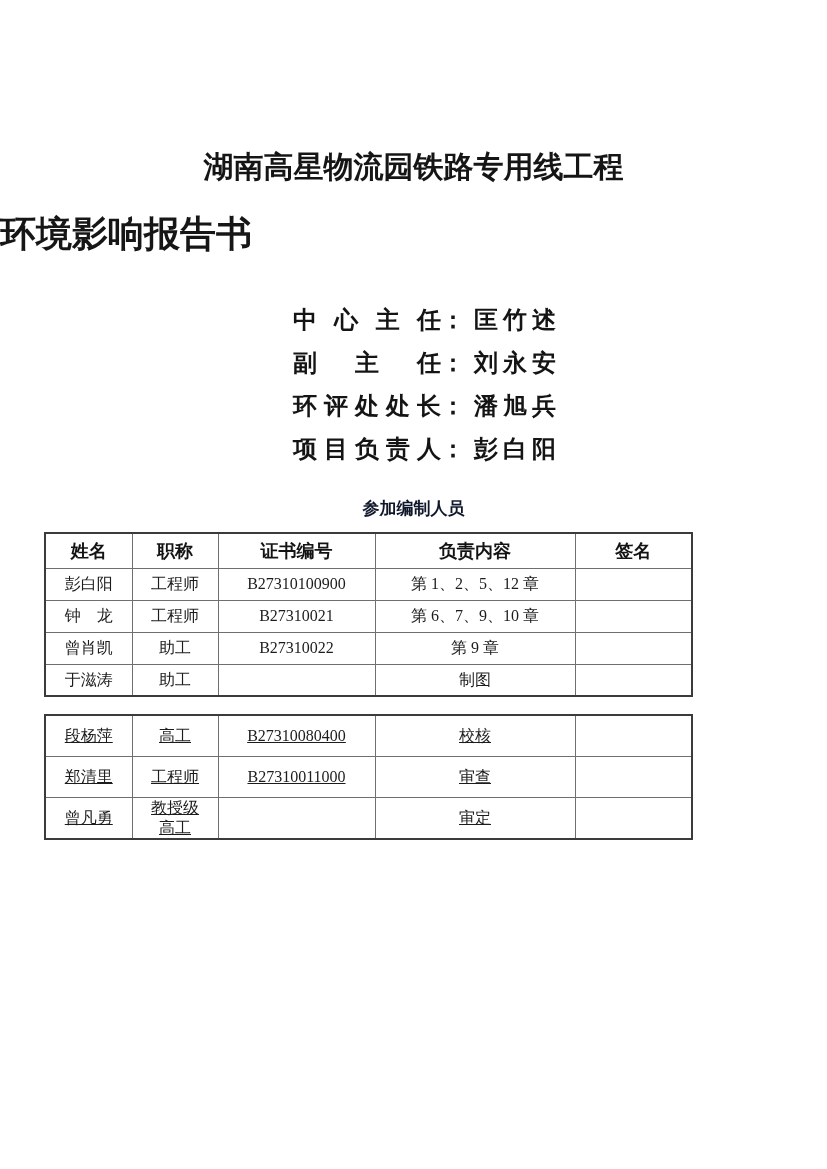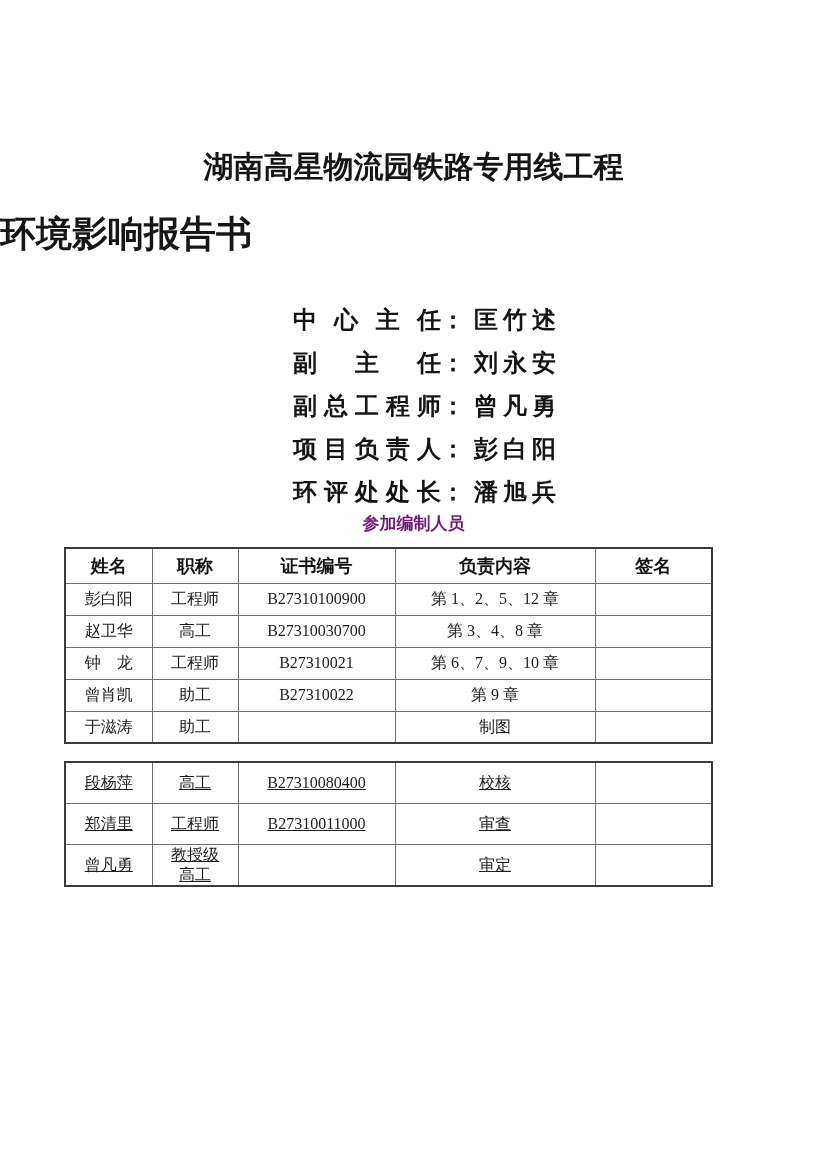--- a/index.html
+++ b/index.html
@@ -114,9 +114,6 @@
     </div>
     <div class="official-row">
       <span class="official-role">副主任</span><span class="official-colon">：</span><span class="official-name">刘永安</span>
-    </div>
-    <div class="official-row">
-      <span class="official-role">副总工程师</span><span class="official-colon">：</span><span class="official-name">曾凡勇</span>
     </div>
     <div class="official-row">
       <span class="official-role">项目负责人</span><span class="official-colon">：</span><span class="official-name">彭白阳</span>

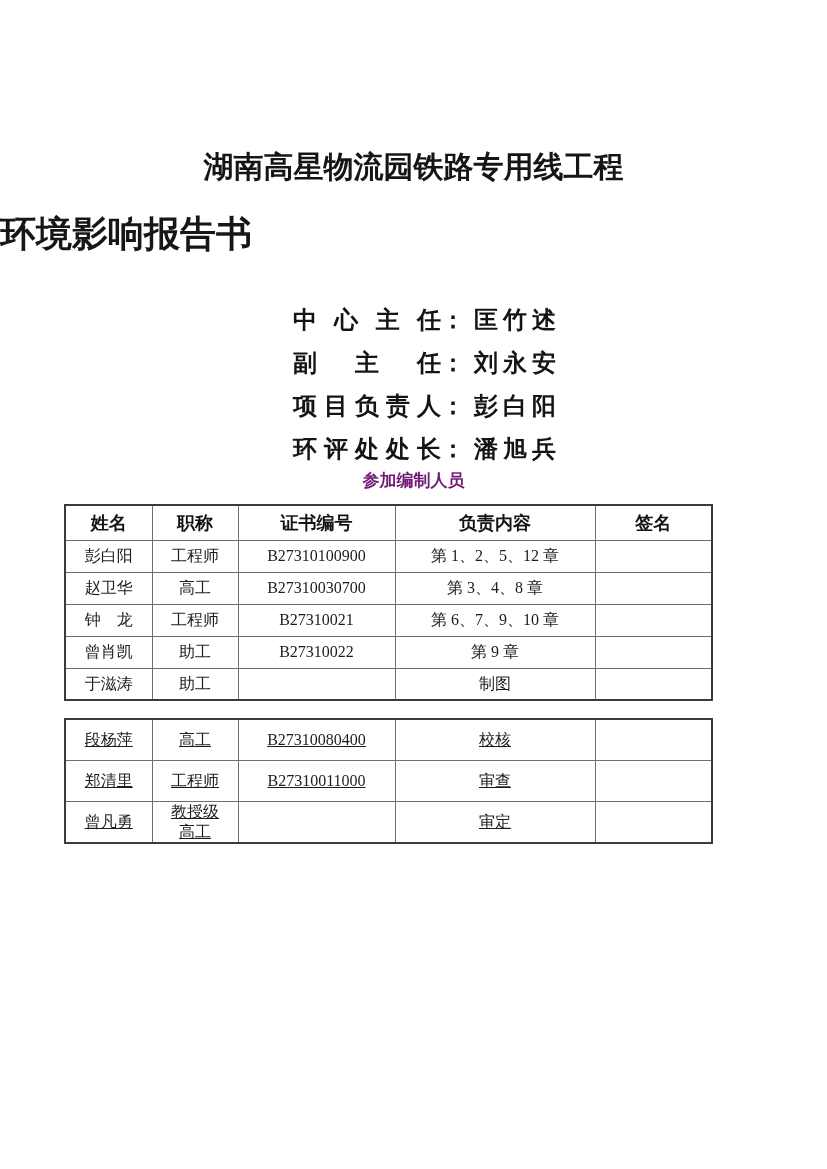--- a/index.html
+++ b/index.html
@@ -116,10 +116,10 @@
       <span class="official-role">副主任</span><span class="official-colon">：</span><span class="official-name">刘永安</span>
     </div>
     <div class="official-row">
+      <span class="official-role">环评处处长</span><span class="official-colon">：</span><span class="official-name">潘旭兵</span>
+    </div>
+    <div class="official-row">
       <span class="official-role">项目负责人</span><span class="official-colon">：</span><span class="official-name">彭白阳</span>
-    </div>
-    <div class="official-row">
-      <span class="official-role">环评处处长</span><span class="official-colon">：</span><span class="official-name">潘旭兵</span>
     </div>
   </div>
 

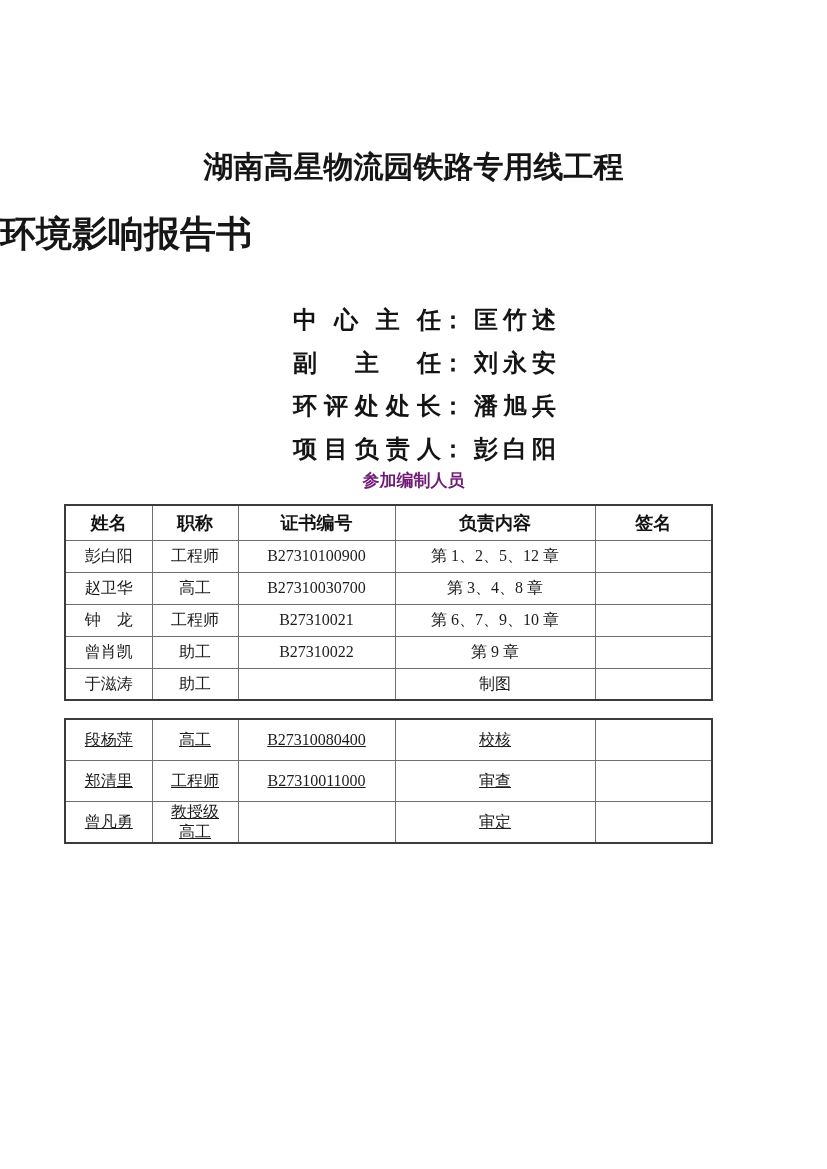--- a/index.html
+++ b/index.html
@@ -55,13 +55,13 @@
     vertical-align: top;
   }
   .section-title {
-    margin-top: 0;
+    margin-top: 28px;
     text-align: center;
     font-family: "Liberation Sans", "DejaVu Sans", sans-serif;
     font-weight: 600;
     font-size: 17px;
     line-height: 22px;
-    color: #701a75;
+    color: #0f172a;
   }
   table.ptable {
     margin: 12px 0 0 64px;

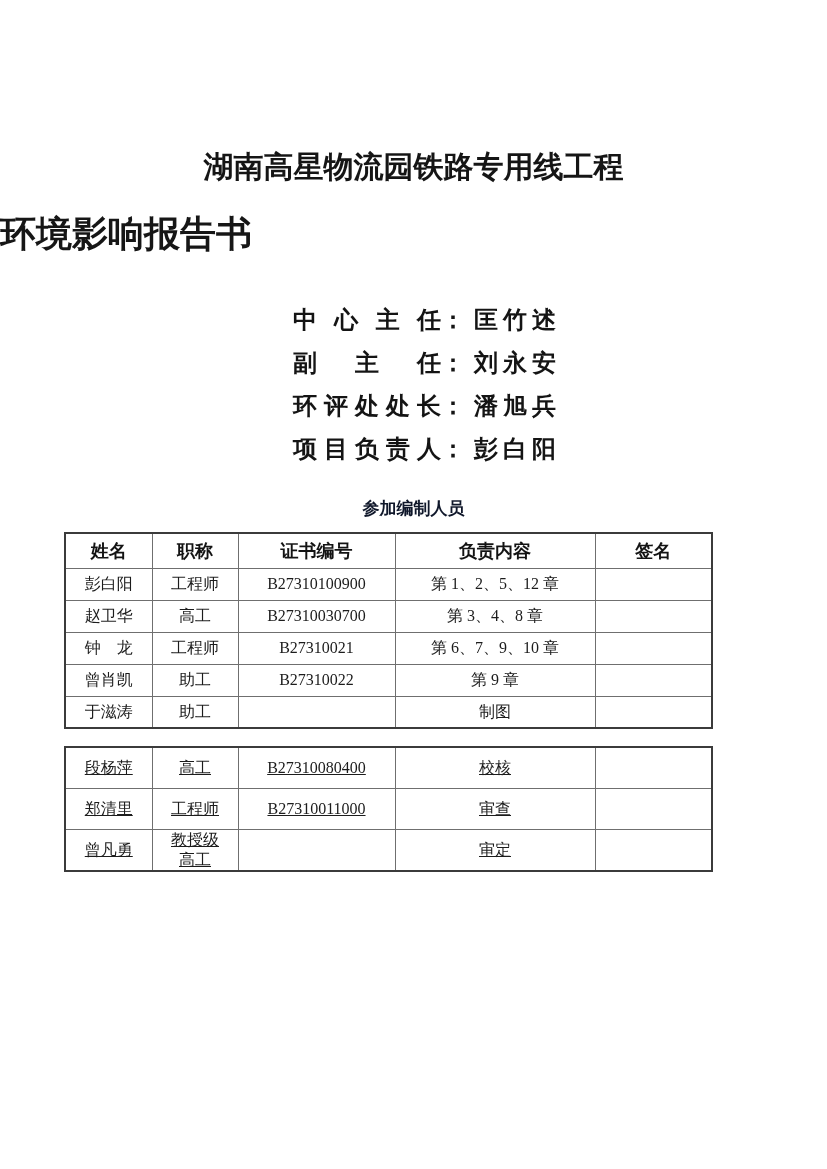--- a/index.html
+++ b/index.html
@@ -64,7 +64,7 @@
     color: #0f172a;
   }
   table.ptable {
-    margin: 12px 0 0 64px;
+    margin: 12px 0 0 44px;
     width: 647px;
     border-collapse: collapse;
     table-layout: fixed;

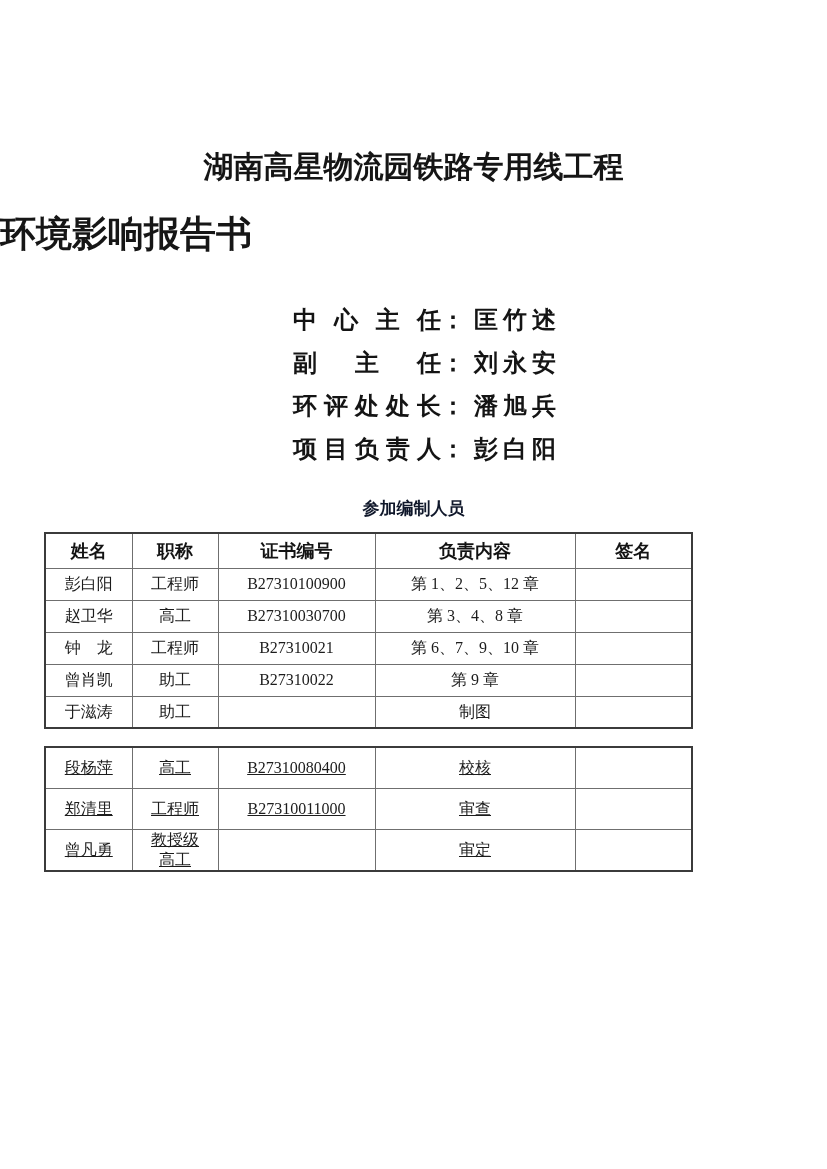--- a/index.html
+++ b/index.html
@@ -149,13 +149,6 @@
       <td></td>
     </tr>
     <tr>
-      <td>赵卫华</td>
-      <td>高工</td>
-      <td>B27310030700</td>
-      <td>第 3、4、8 章</td>
-      <td></td>
-    </tr>
-    <tr>
       <td>钟　龙</td>
       <td>工程师</td>
       <td>B27310021</td>

